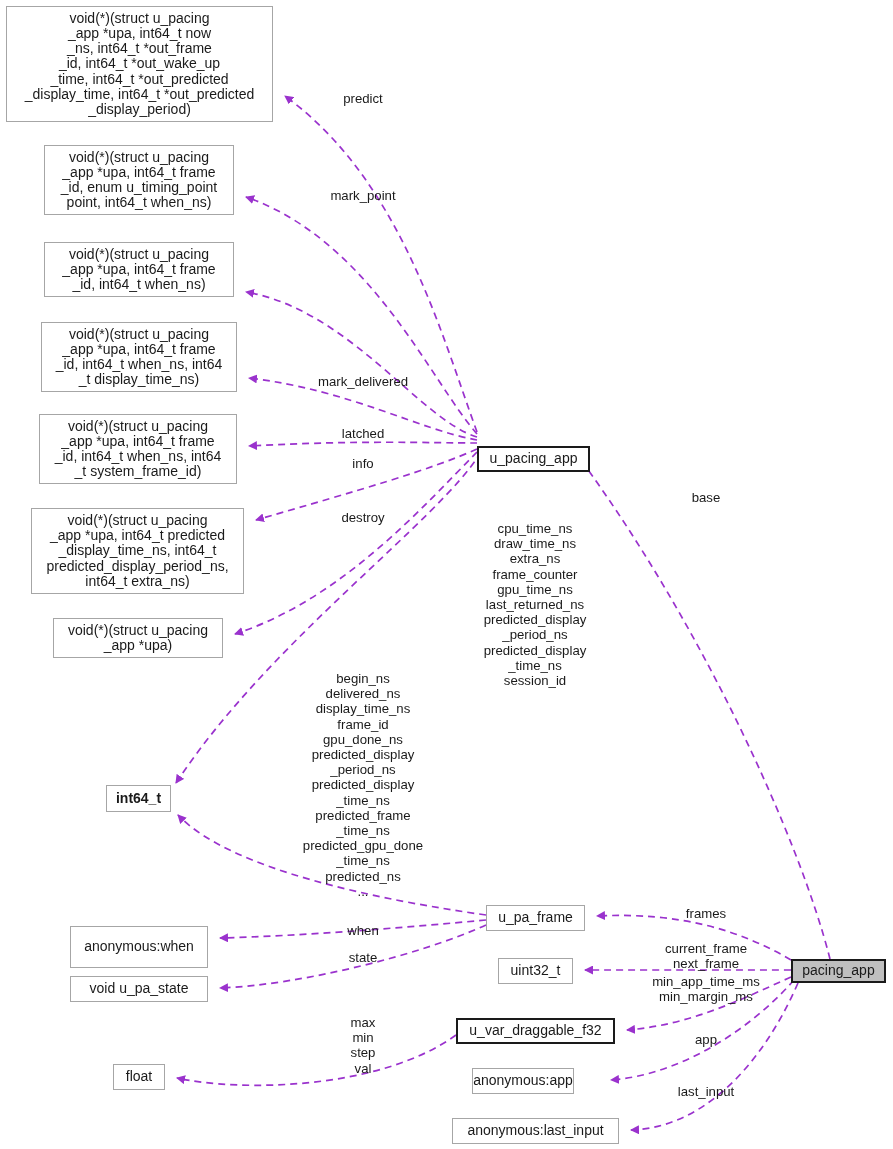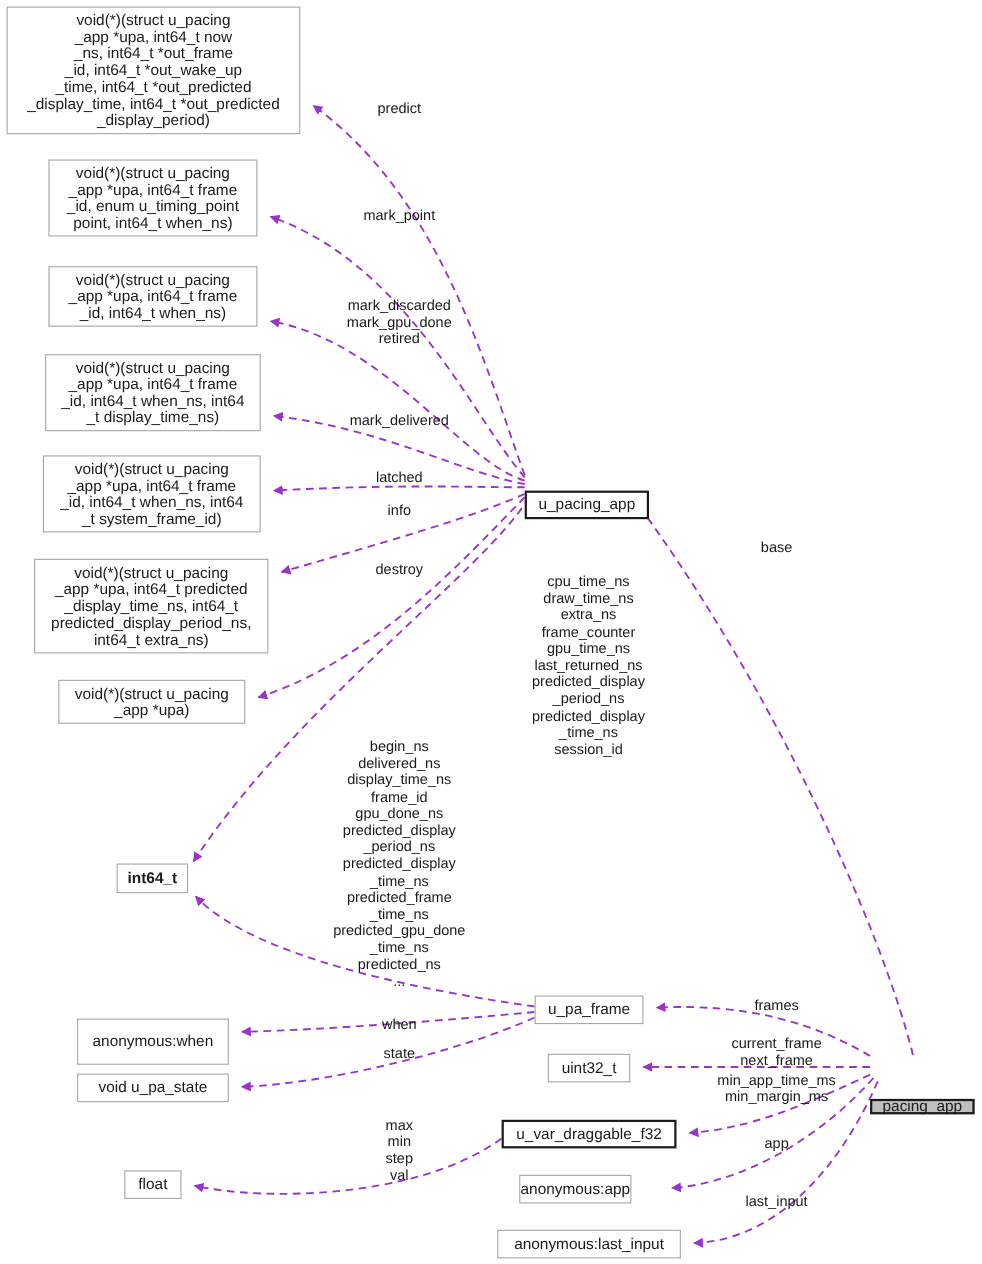--- a/index.html
+++ b/index.html
@@ -145,9 +145,6 @@
 
   <div class="edge-label" style="left: 363px; top: 91px;">predict</div>
   <div class="edge-label" style="left: 363px; top: 188px;">mark_point</div>
-  <div class="edge-label" style="left: 363px; top: 270px;">mark_discarded
-mark_gpu_done
-retired</div>
   <div class="edge-label" style="left: 363px; top: 374px;">mark_delivered</div>
   <div class="edge-label" style="left: 363px; top: 426px;">latched</div>
   <div class="edge-label" style="left: 363px; top: 456px;">info</div>

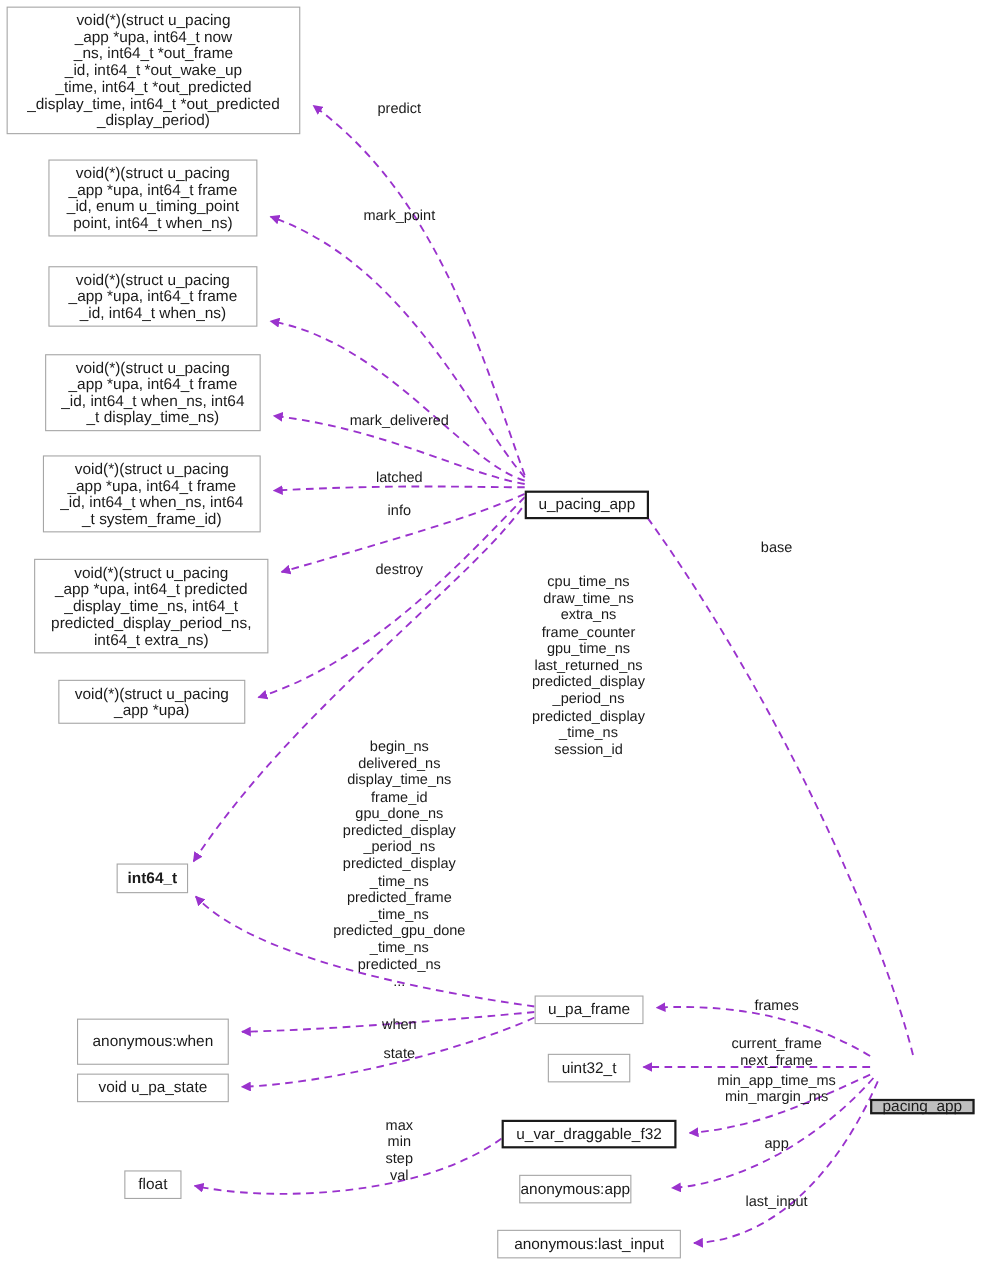--- a/index.html
+++ b/index.html
@@ -141,7 +141,7 @@
   <div class="node strong" style="left: 456px; top: 1018px; width: 159px; height: 26px;">u_var_draggable_f32</div>
   <div class="node" style="left: 472px; top: 1068px; width: 102px; height: 26px;">anonymous:app</div>
   <div class="node" style="left: 452px; top: 1118px; width: 167px; height: 26px;">anonymous:last_input</div>
-  <div class="node filled" style="left: 791px; top: 959px; width: 95px; height: 14px; margin-top: 40px;">pacing_app</div>
+  <div class="node filled" style="left: 791px; top: 959px; width: 95px; height: 24px;">pacing_app</div>
 
   <div class="edge-label" style="left: 363px; top: 91px;">predict</div>
   <div class="edge-label" style="left: 363px; top: 188px;">mark_point</div>

